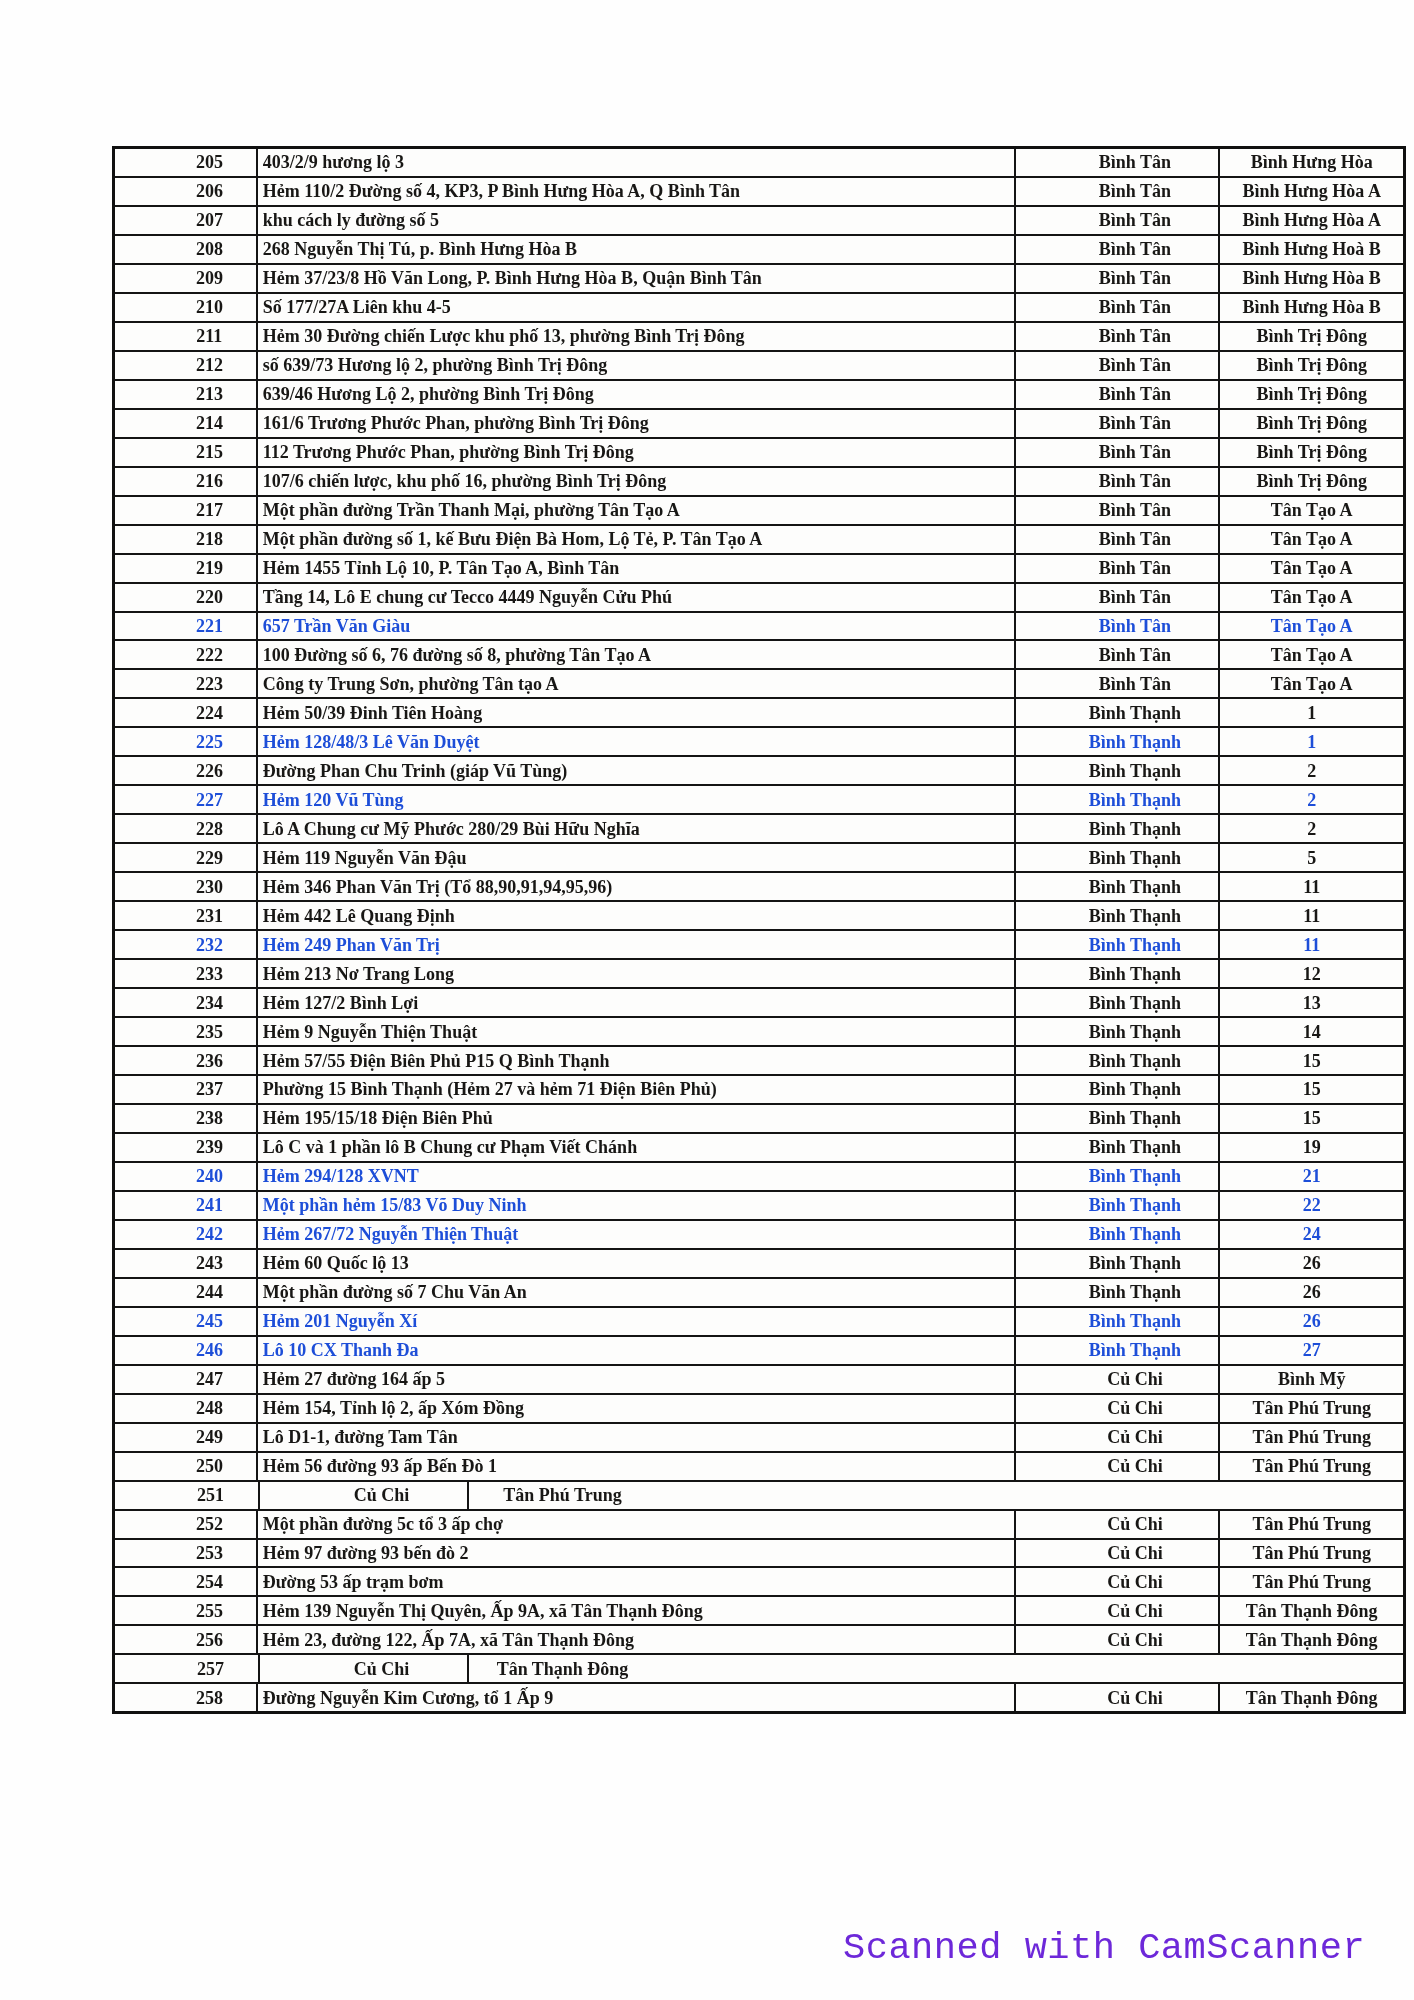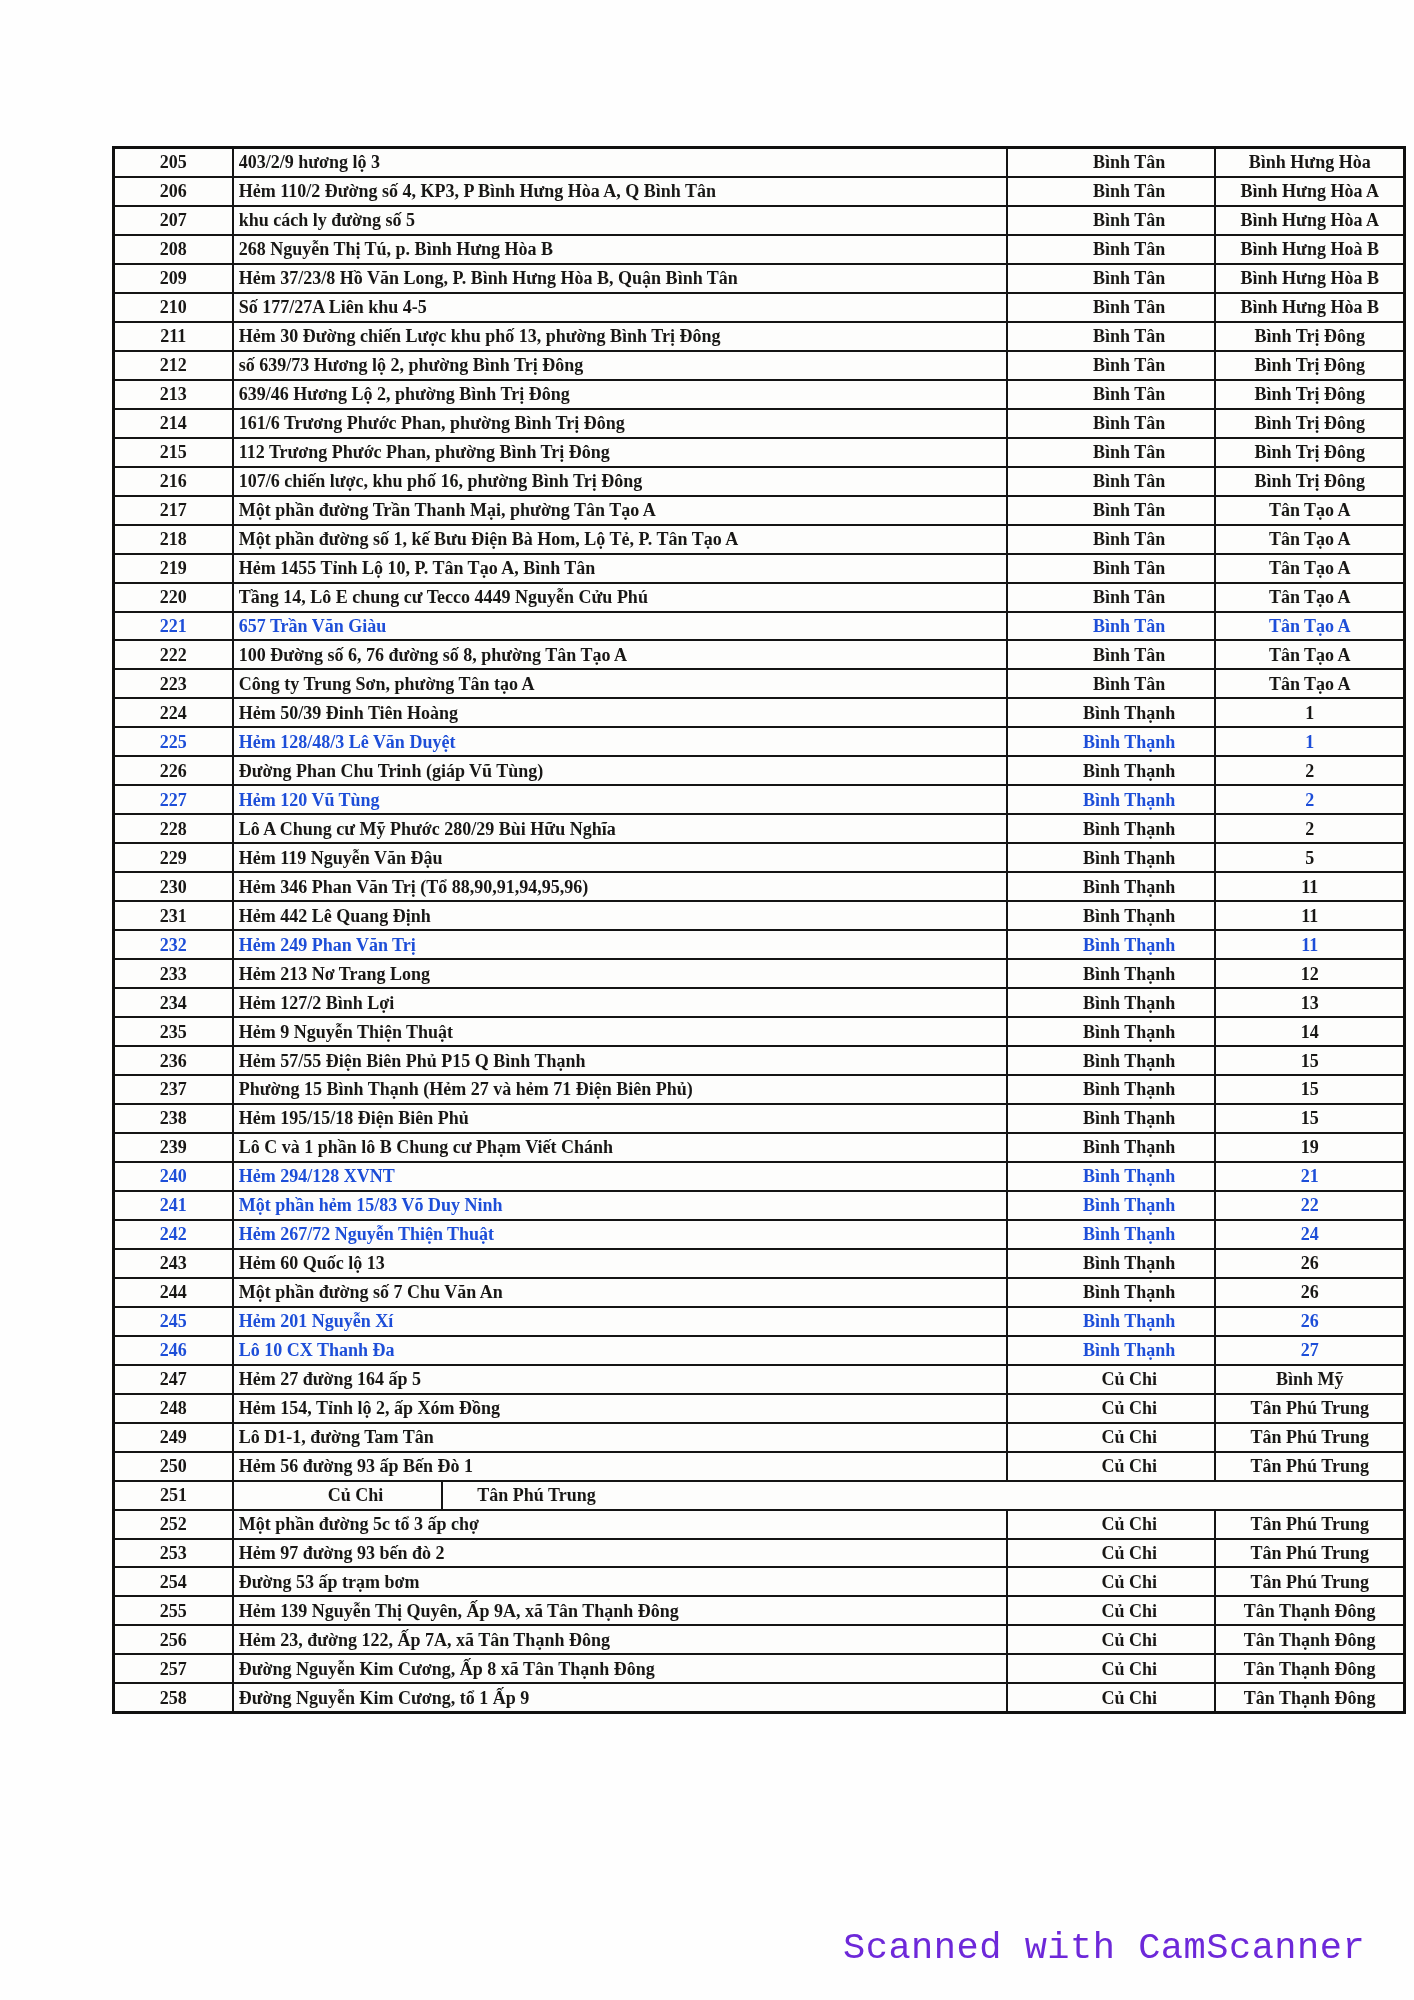--- a/index.html
+++ b/index.html
@@ -45,7 +45,7 @@
     overflow: hidden;
   }
   .cell:last-child { border-right: none; }
-  .c-no      { width: 119px; justify-content: center; }
+  .c-no      { width: 97px; justify-content: center; margin-left: 48px; }
   .c-address { width: 776px; justify-content: flex-start; padding-left: 5px; }
   .c-district{ width: 209px; justify-content: center; padding-left: 36px; }
   .c-ward    { width: 187px; justify-content: center; border-radius: 13px; }

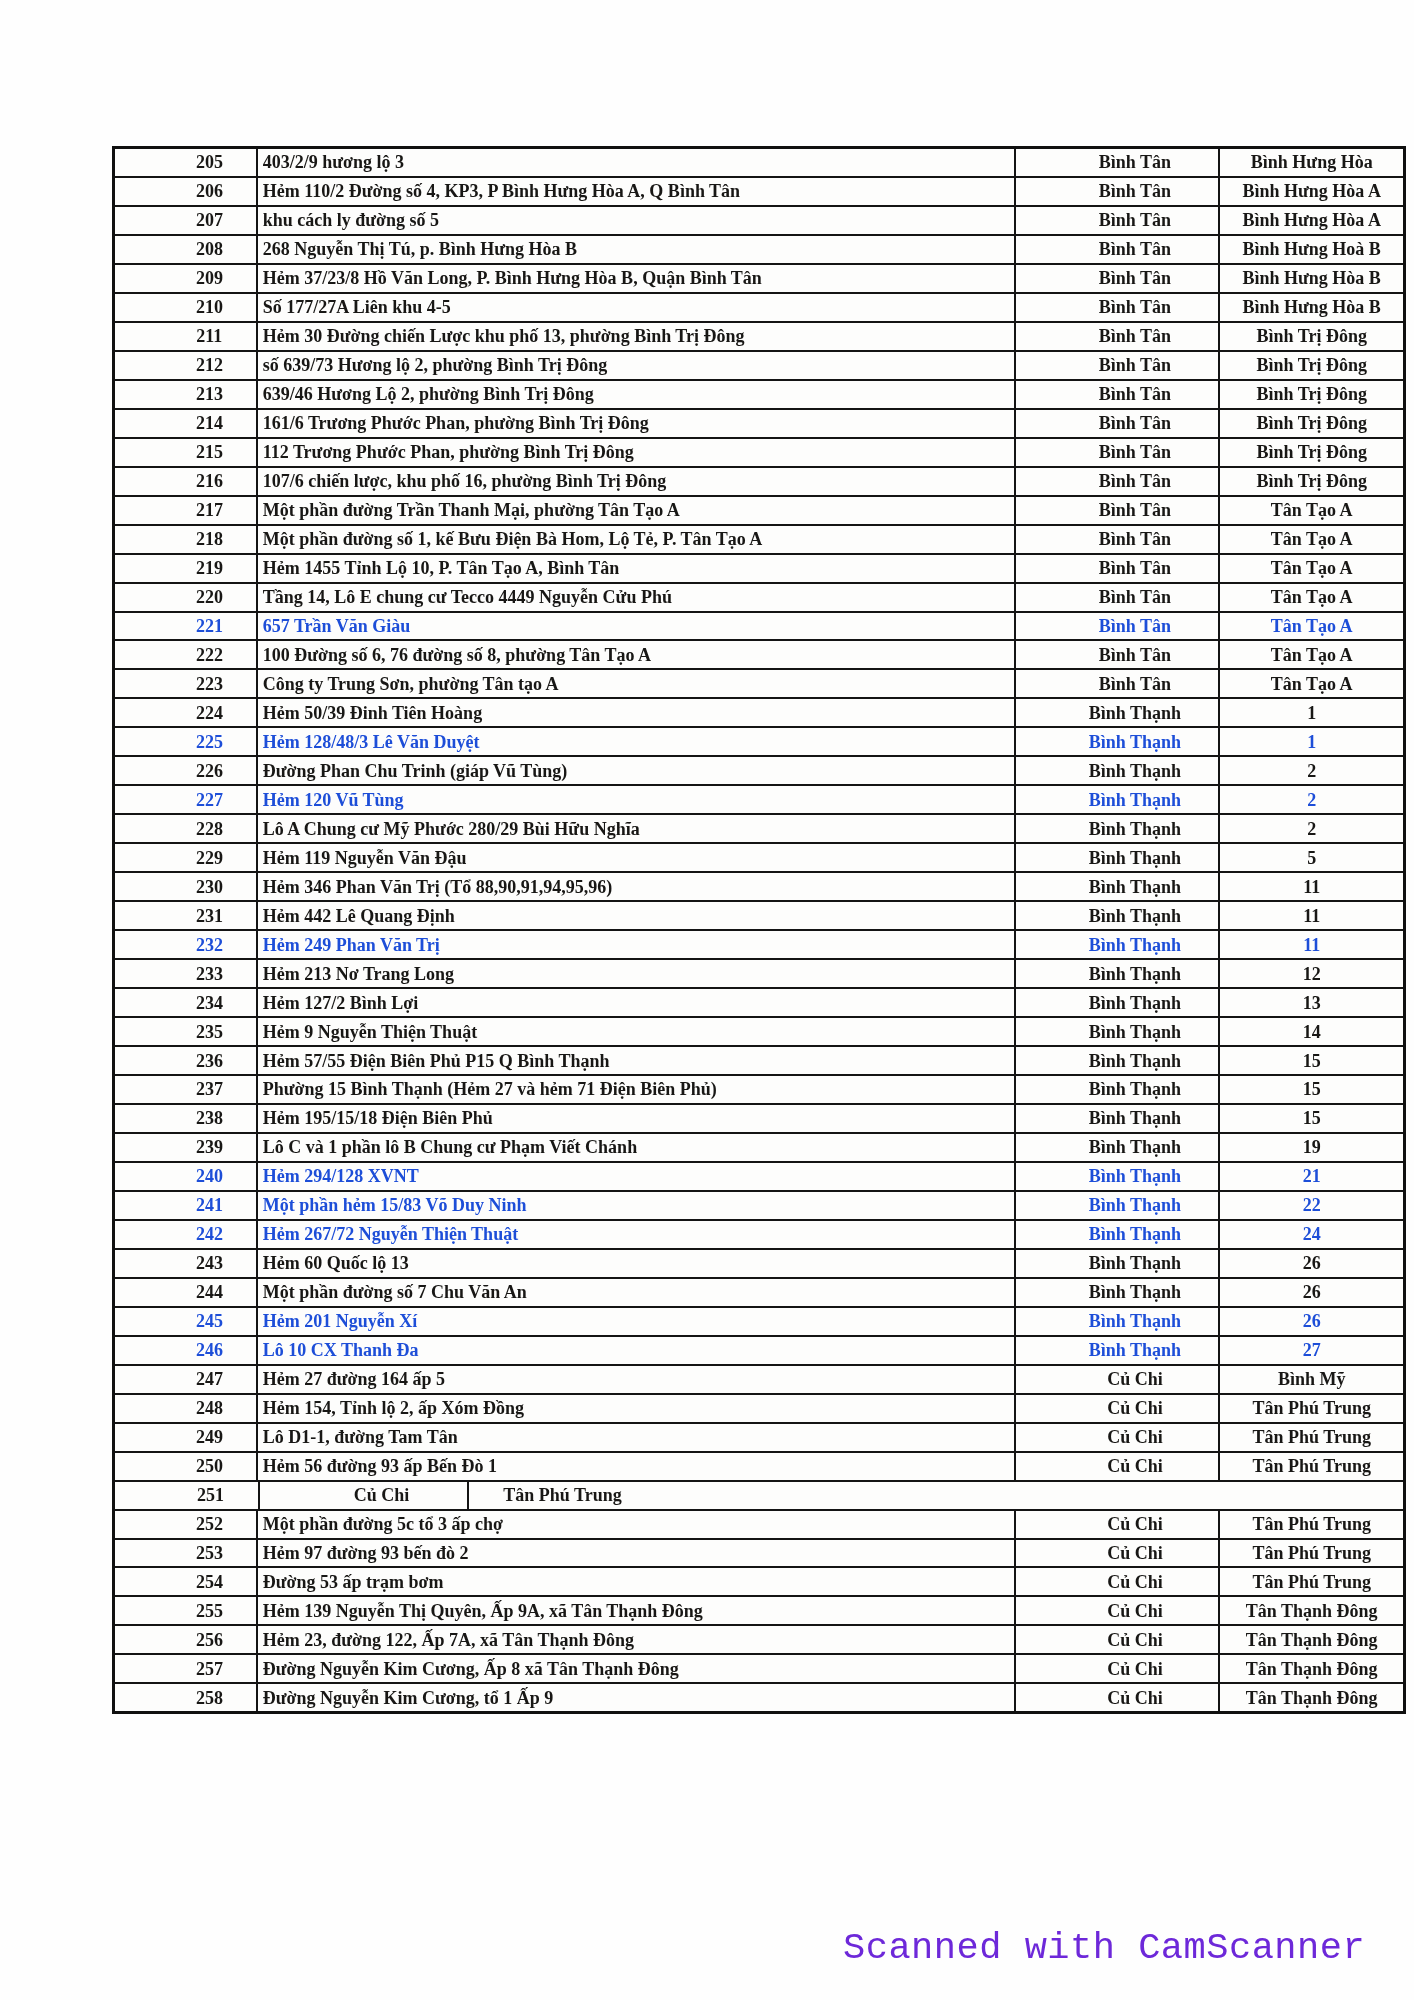--- a/index.html
+++ b/index.html
@@ -381,7 +381,6 @@
     </div>
       <div class="row">
       <div class="cell c-no">257</div>
-      <div class="cell c-address">Đường Nguyễn Kim Cương, Ấp 8 xã Tân Thạnh Đông</div>
       <div class="cell c-district">Củ Chi</div>
       <div class="cell c-ward">Tân Thạnh Đông</div>
     </div>

